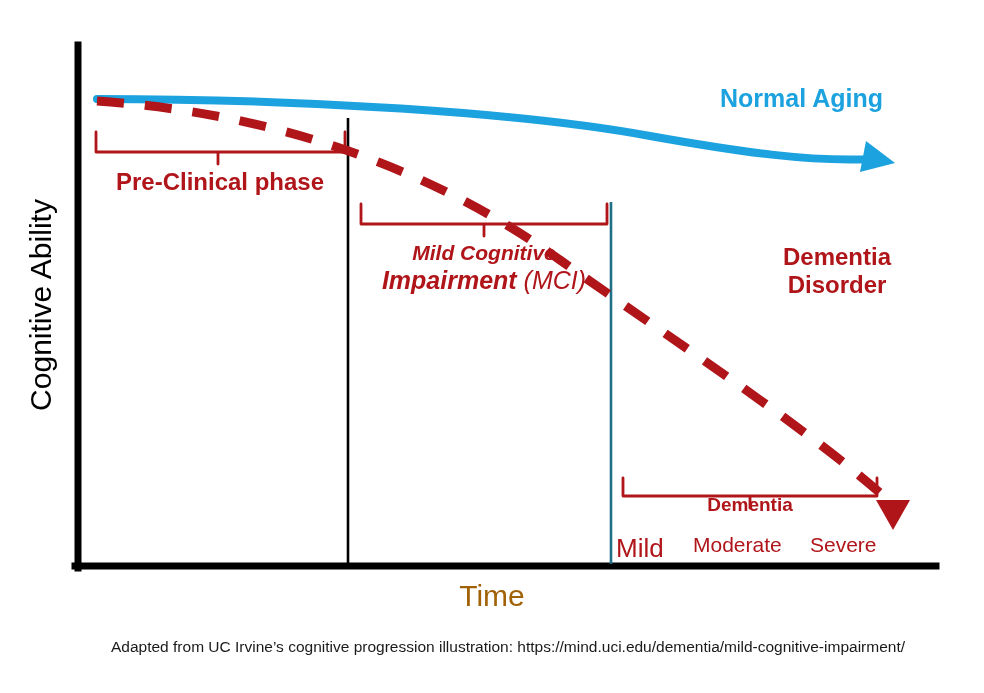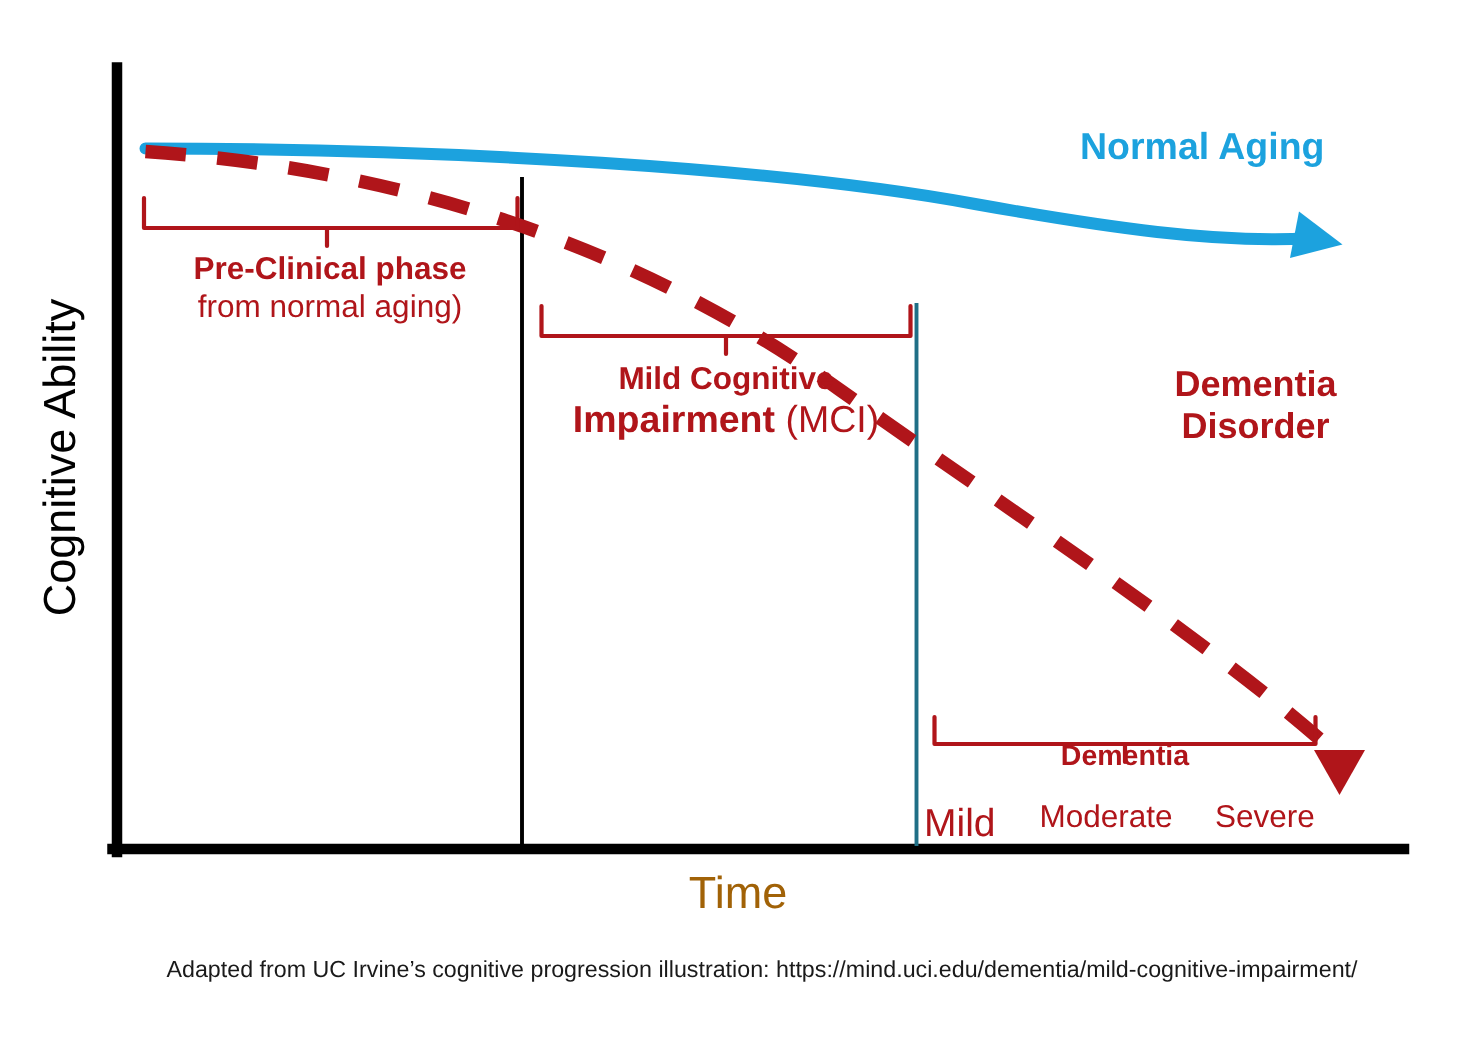--- a/index.html
+++ b/index.html
@@ -122,7 +122,7 @@
   </div>
 
   <div class="lbl block-center" style="left:90px; top:168px; width:260px;">
-    <span class="nowrapline red-head" style="font-size:21px;">Pre-Clinical phase</span>
+    <span class="nowrapline red-head" style="font-size:24px;">Pre-Clinical phase</span>
     <span class="nowrapline red-plain" style="font-size:21px;">from normal aging)</span>
   </div>
 

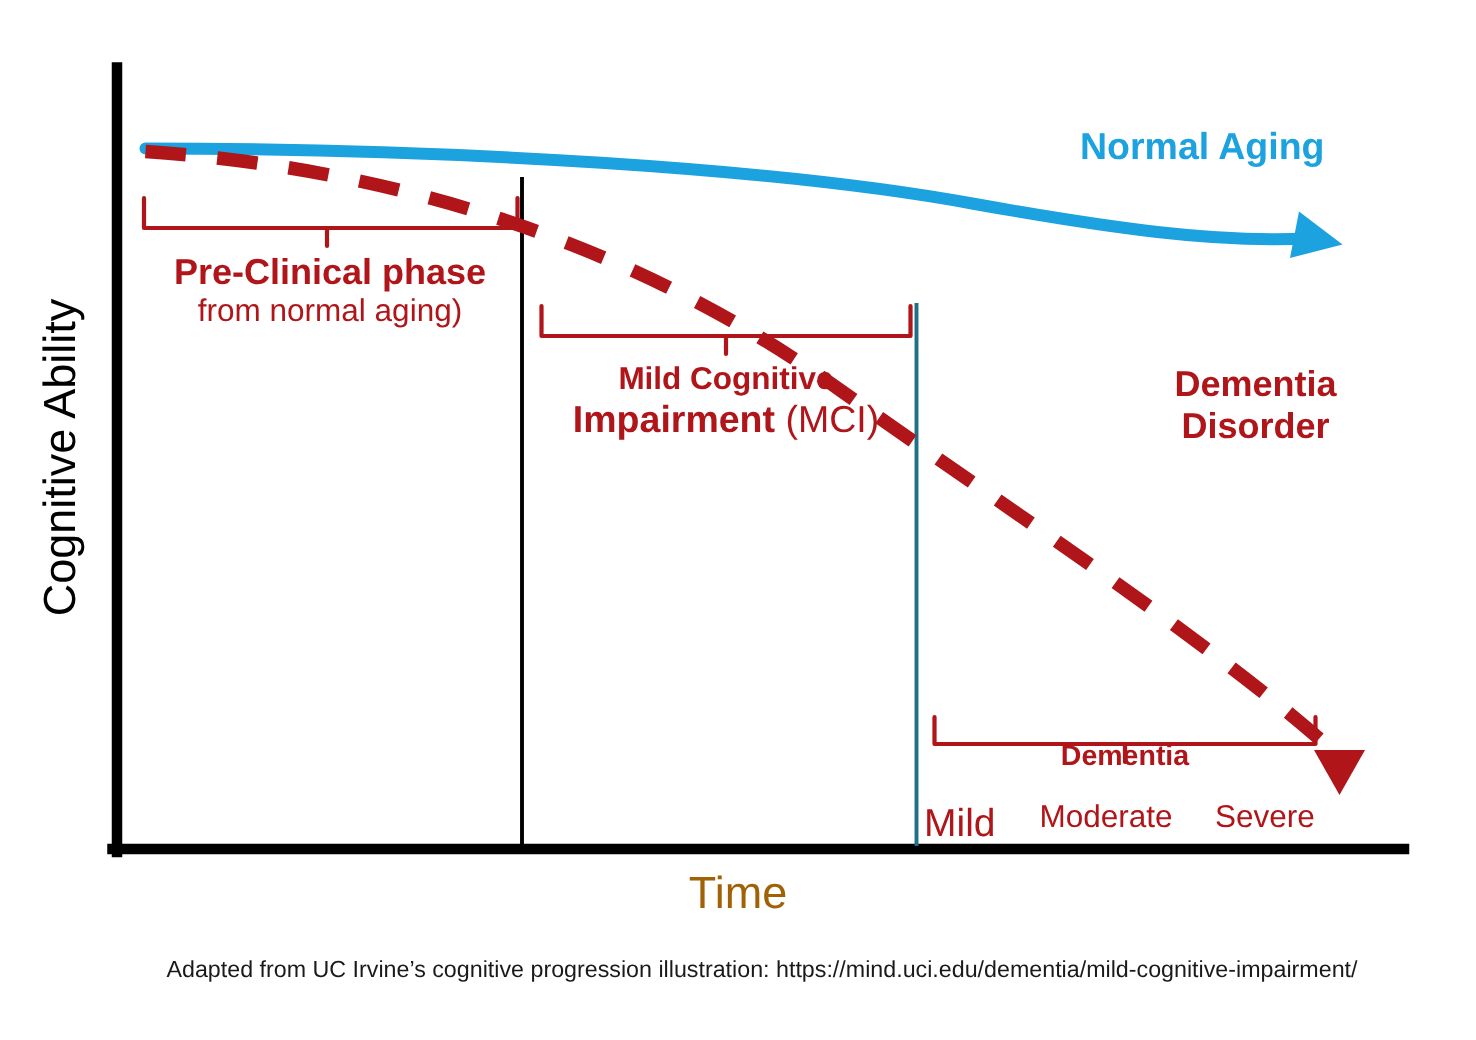--- a/index.html
+++ b/index.html
@@ -123,7 +123,6 @@
 
   <div class="lbl block-center" style="left:90px; top:168px; width:260px;">
     <span class="nowrapline red-head" style="font-size:24px;">Pre-Clinical phase</span>
-    <span class="nowrapline red-plain" style="font-size:21px;">from normal aging)</span>
   </div>
 
   <div class="lbl block-center" style="left:359px; top:241px; width:250px;">

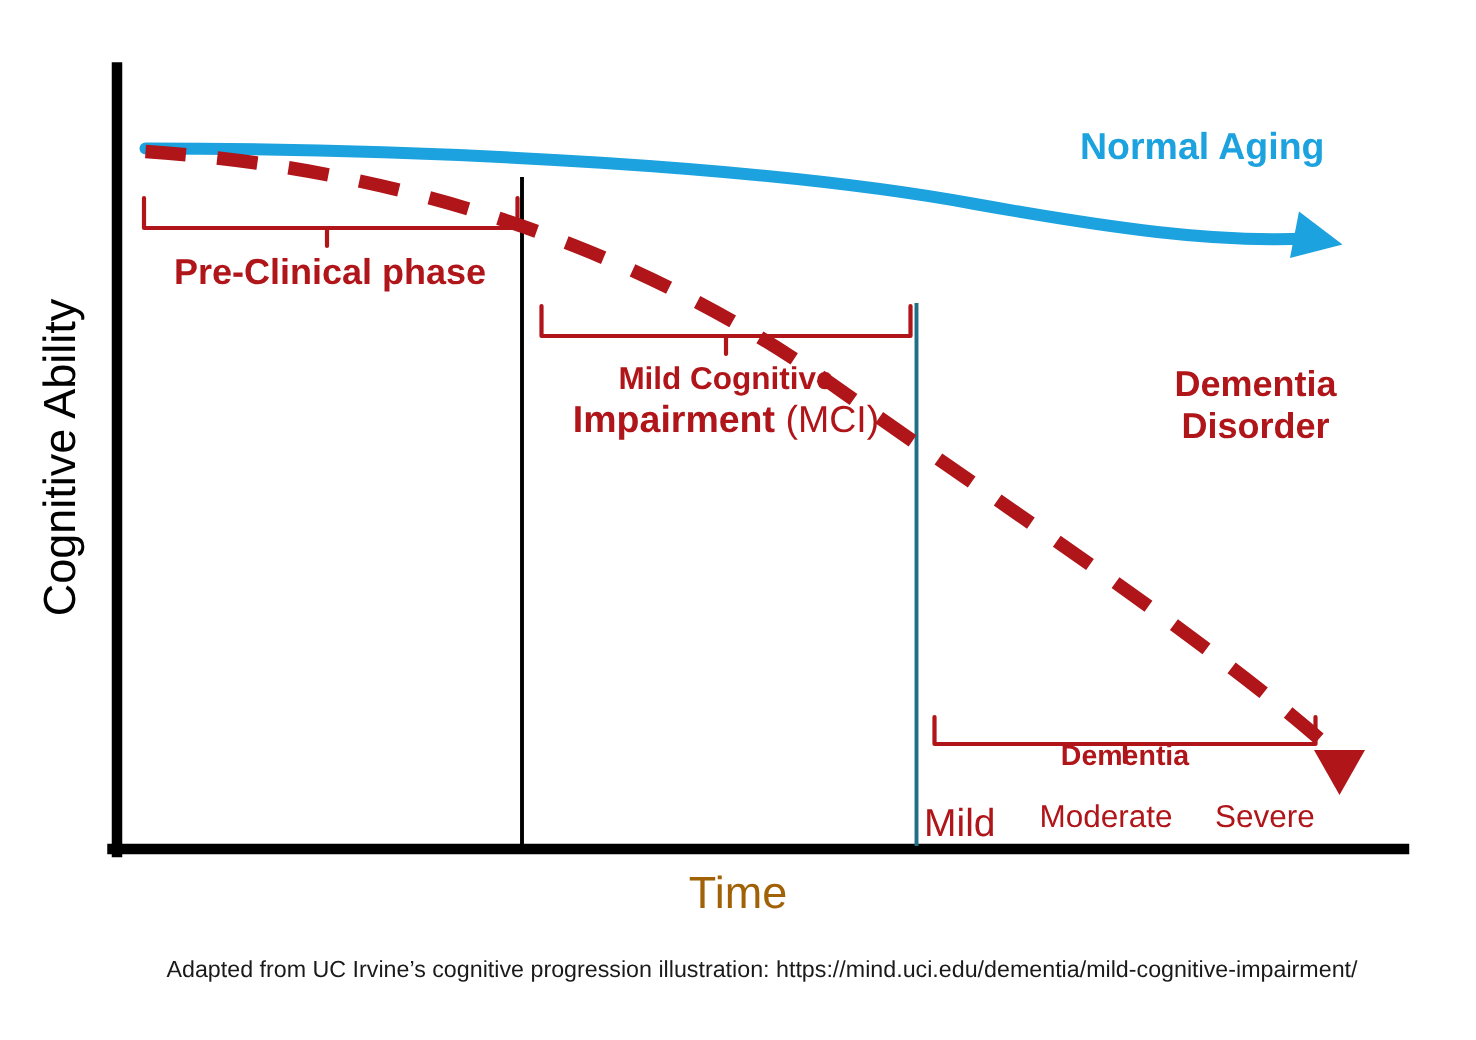--- a/index.html
+++ b/index.html
@@ -125,7 +125,7 @@
     <span class="nowrapline red-head" style="font-size:24px;">Pre-Clinical phase</span>
   </div>
 
-  <div class="lbl block-center" style="left:359px; top:241px; width:250px;">
+  <div class="lbl block-center" style="left:359px; top:241px; width:250px;font-style:italic;">
     <span class="nowrapline red-head" style="font-size:21px;">Mild Cognitive</span>
     <span class="nowrapline" style="font-size:25px;"><span class="red-head">Impairment</span><span class="red-plain"> (MCI)</span></span>
   </div>

